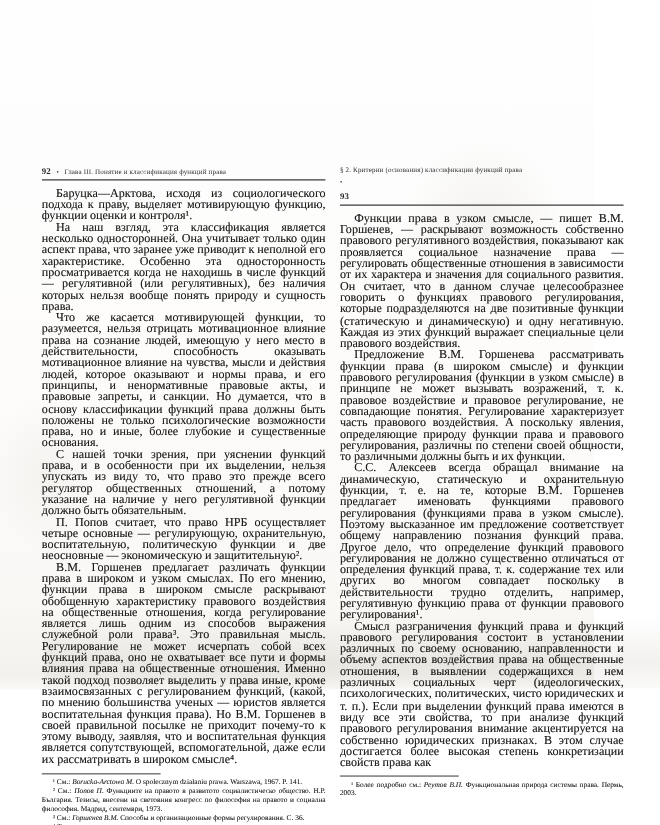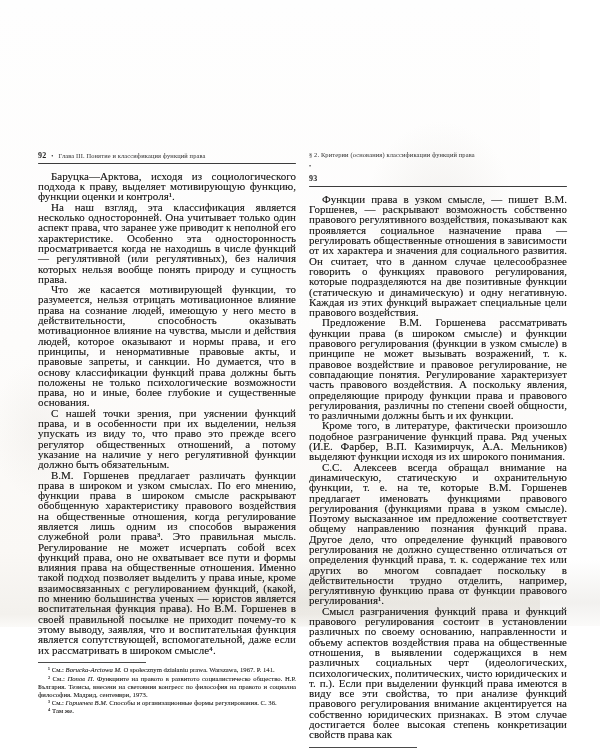--- a/index.html
+++ b/index.html
@@ -138,7 +138,6 @@
 
       <p class="para">Функции права в узком смысле, — пишет В.М. Горшенев, — раскрывают возможность собственно правового регулятивного воздействия, показывают как проявляется социальное назначение права — регулировать общественные отношения в зависимости от их характера и значения для социального развития. Он считает, что в данном случае целесообразнее говорить о функциях правового регулирования, которые подразделяются на две позитивные функции (статическую и динамическую) и одну негативную. Каждая из этих функций выражает специальные цели правового воздействия.</p>
           <p class="para">Предложение В.М. Горшенева рассматривать функции права (в широком смысле) и функции правового регулирования (функции в узком смысле) в принципе не может вызывать возражений, т. к. правовое воздействие и правовое регулирование, не совпадающие понятия. Регулирование характеризует часть правового воздействия. А поскольку явления, определяющие природу функции права и правового регулирования, различны по степени своей общности, то различными должны быть и их функции.</p>
-          <p class="para">Кроме того, в литературе, фактически произошло подобное разграничение функций права. Ряд ученых (И.Е. Фарбер, В.П. Казимирчук, А.А. Мельников) выделяют функции исходя из их широкого понимания.</p>
           <p class="para">С.С. Алексеев всегда обращал внимание на динамическую, статическую и охранительную функции, т. е. на те, которые В.М. Горшенев предлагает именовать функциями правового регулирования (функциями права в узком смысле). Поэтому высказанное им предложение соответствует общему направлению познания функций права. Другое дело, что определение функций правового регулирования не должно существенно отличаться от определения функций права, т. к. содержание тех или других во многом совпадает поскольку в действительности трудно отделить, например, регулятивную функцию права от функции правового регулирования¹.</p>
           <p class="para">Смысл разграничения функций права и функций правового регулирования состоит в установлении различных по своему основанию, направленности и объему аспектов воздействия права на общественные отношения, в выявлении содержащихся в нем различных социальных черт (идеологических, психологических, политических, чисто юридических и т. п.). Если при выделении функций права имеются в виду все эти свойства, то при анализе функций правового регулирования внимание акцентируется на собственно юридических признаках. В этом случае достигается более высокая степень конкретизации свойств права как</p>
         </div>

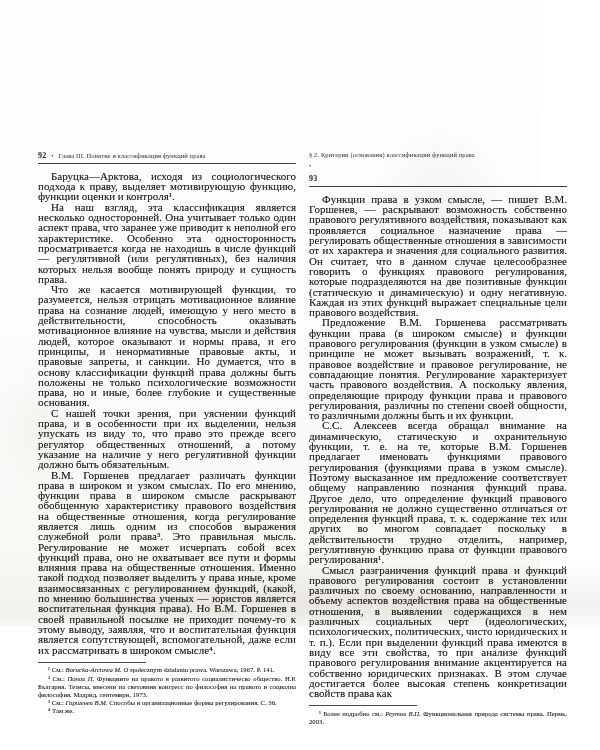--- a/index.html
+++ b/index.html
@@ -113,6 +113,7 @@
           <p class="para">На наш взгляд, эта классификация является несколько односторонней. Она учитывает только один аспект права, что заранее уже приводит к неполной его характеристике. Особенно эта односторонность просматривается когда не находишь в числе функций — регулятивной (или регулятивных), без наличия которых нельзя вообще понять природу и сущность права.</p>
           <p class="para">Что же касается мотивирующей функции, то разумеется, нельзя отрицать мотивационное влияние права на сознание людей, имеющую у него место в действительности, способность оказывать мотивационное влияние на чувства, мысли и действия людей, которое оказывают и нормы права, и его принципы, и ненормативные правовые акты, и правовые запреты, и санкции. Но думается, что в основу классификации функций права должны быть положены не только психологические возможности права, но и иные, более глубокие и существенные основания.</p>
           <p class="para">С нашей точки зрения, при уяснении функций права, и в особенности при их выделении, нельзя упускать из виду то, что право это прежде всего регулятор общественных отношений, а потому указание на наличие у него регулятивной функции должно быть обязательным.</p>
+          <p class="para">П. Попов считает, что право НРБ осуществляет четыре основные — регулирующую, охранительную, воспитательную, политическую функции и две неосновные — экономическую и защитительную².</p>
           <p class="para">В.М. Горшенев предлагает различать функции права в широком и узком смыслах. По его мнению, функции права в широком смысле раскрывают обобщенную характеристику правового воздействия на общественные отношения, когда регулирование является лишь одним из способов выражения служебной роли права³. Это правильная мысль. Регулирование не может исчерпать собой всех функций права, оно не охватывает все пути и формы влияния права на общественные отношения. Именно такой подход позволяет выделить у права иные, кроме взаимосвязанных с регулированием функций, (какой, по мнению большинства ученых — юристов является воспитательная функция права). Но В.М. Горшенев в своей правильной посылке не приходит почему-то к этому выводу, заявляя, что и воспитательная функция является сопутствующей, вспомогательной, даже если их рассматривать в широком смысле⁴.</p>
         </div>
       <div class="footnotes">

